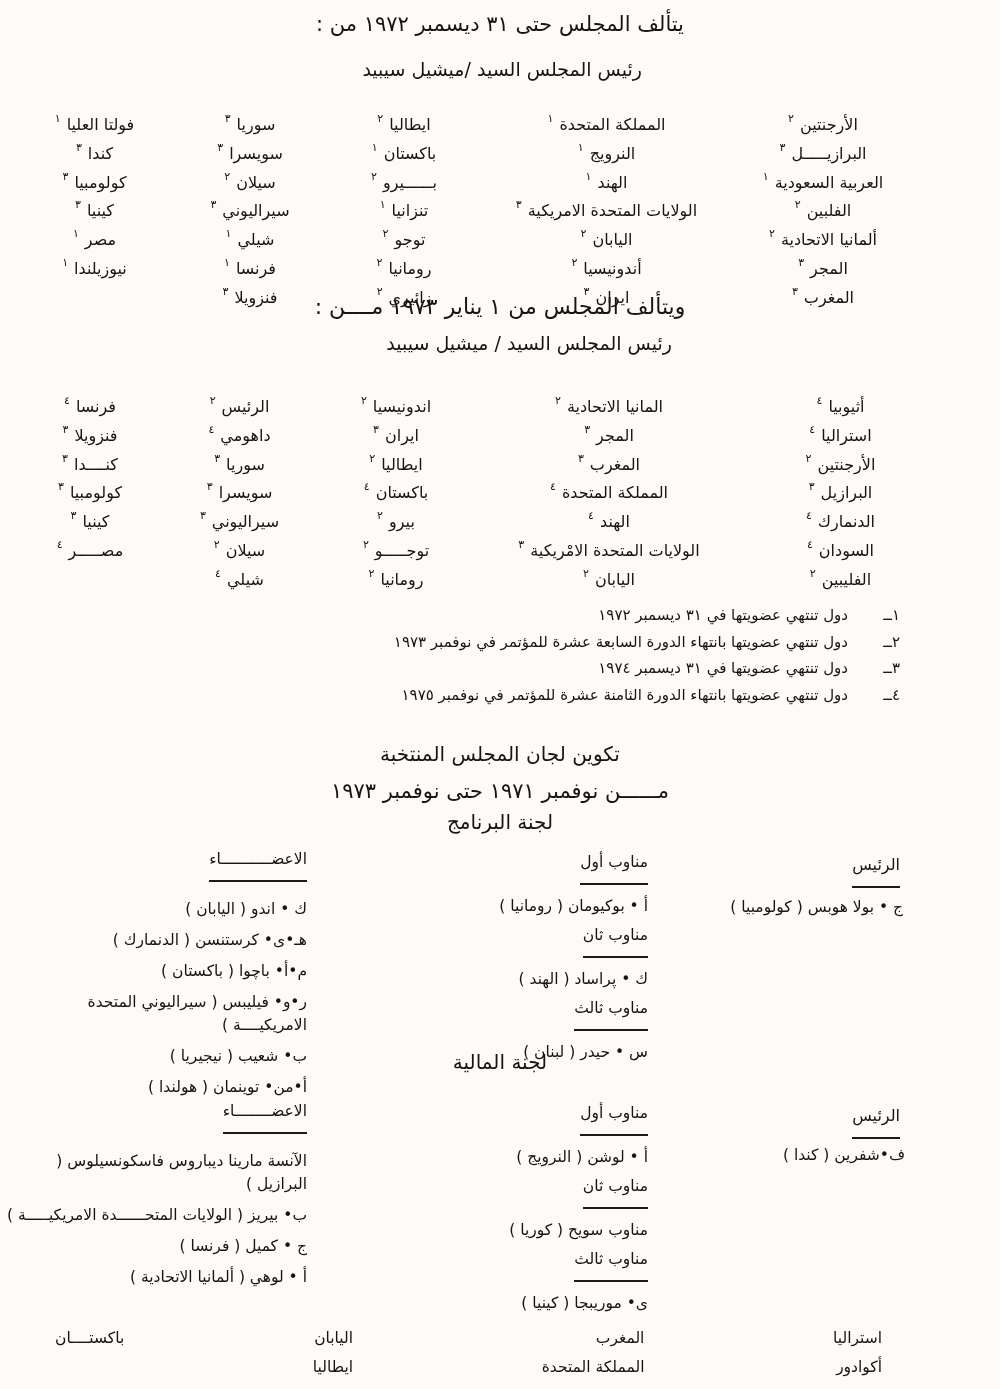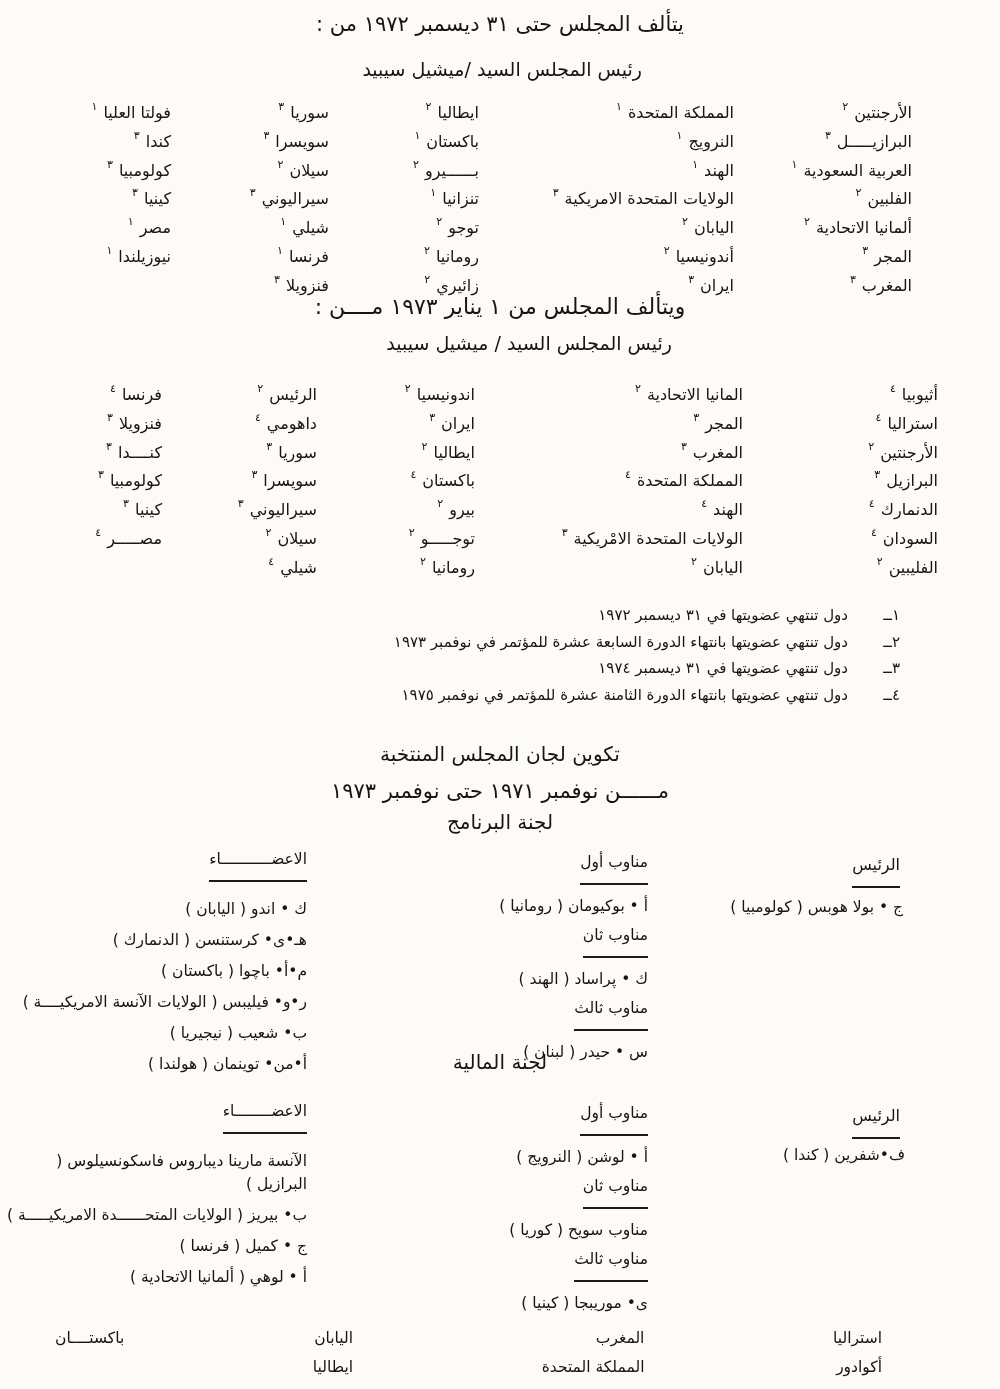--- a/index.html
+++ b/index.html
@@ -28,7 +28,7 @@
   .list2 > div:nth-child(3){width:158px}
   .list2 > div:nth-child(4){width:155px}
   .list2 > div:nth-child(5){width:144px}
-  .ccol{text-align:right; font-size:16px; line-height:26.8px;}
+  .ccol{text-align:center; font-size:16px; line-height:26.8px;margin-top:12px;}
   .centry{white-space:nowrap;}
   .csup{font-size:11px; position:relative; top:-8px; margin-right:6px;}
 

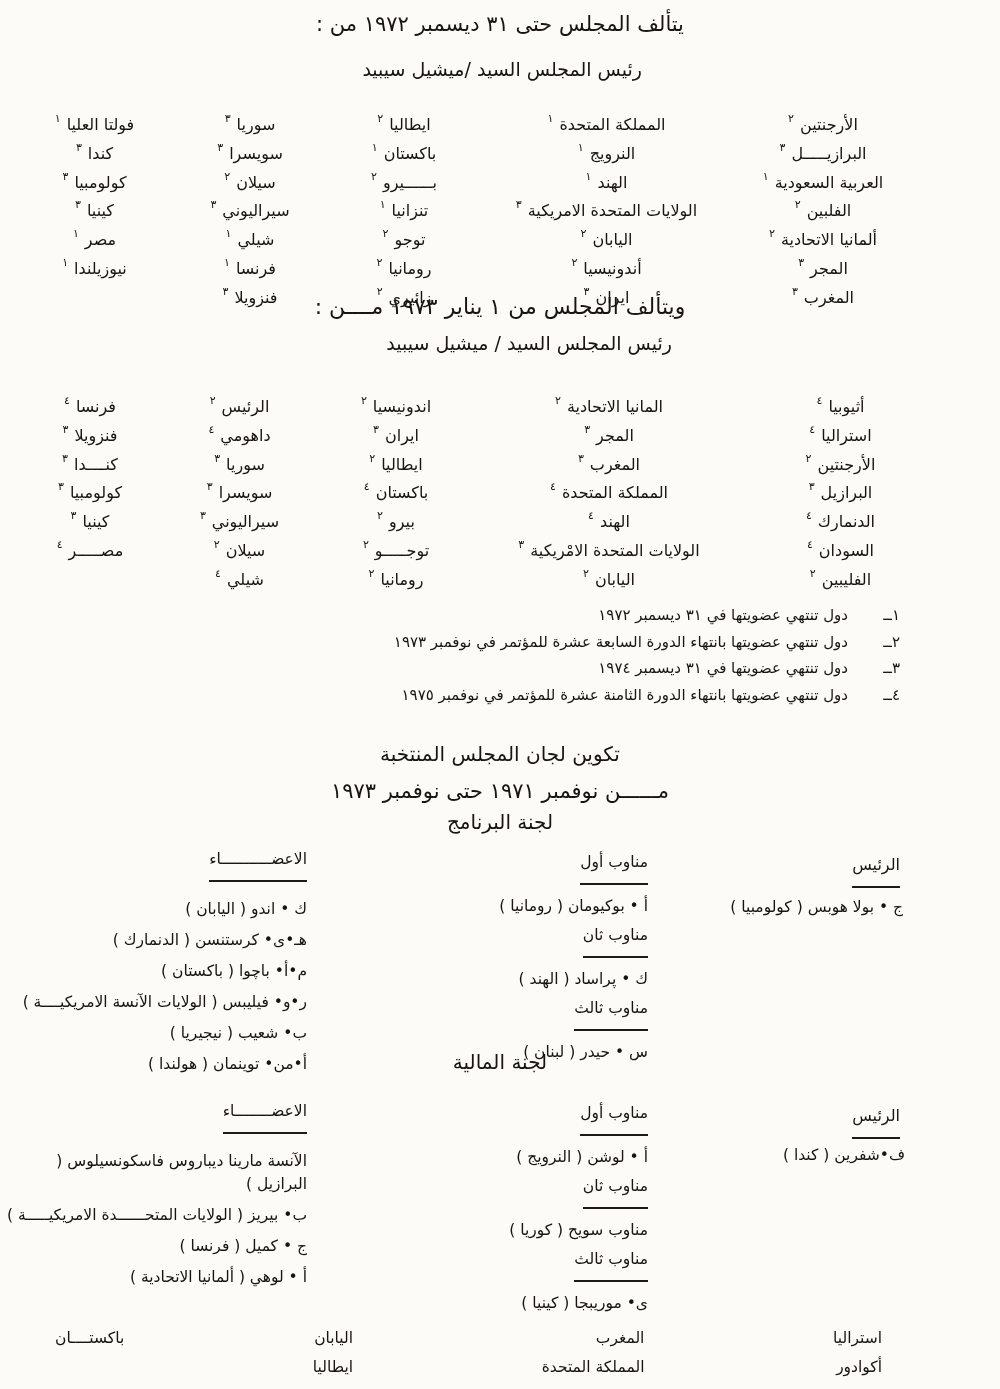--- a/index.html
+++ b/index.html
@@ -218,7 +218,7 @@
     <span class="members-label">
       <span class="ulabel">الاعضـــــــــــاء</span>
     </span>
-    <span><div class="titem">ك • اندو ( اليابان )</div><div class="titem">هـ•ى• كرستنسن ( الدنمارك )</div><div class="titem">م•أ• باچوا ( باكستان )</div><div class="titem">ر•و• فيليبس ( الولايات الآنسة الامريكيــــة )</div><div class="titem">ب• شعيب ( نيجيريا )</div><div class="titem">أ•من• توينمان ( هولندا )</div></span>
+    <span><div class="titem">ك • اندو ( اليابان )</div><div class="titem">هـ•ى• كرستنسن ( الدنمارك )</div><div class="titem">م•أ• باچوا ( باكستان )</div><div class="titem">ر•و• فيليبس ( سيراليوني المتحدة الامريكيــــة )</div><div class="titem">ب• شعيب ( نيجيريا )</div><div class="titem">أ•من• توينمان ( هولندا )</div></span>
   </div>
 
   <div class="sec-title fin-title">لجنة المالية</div>

